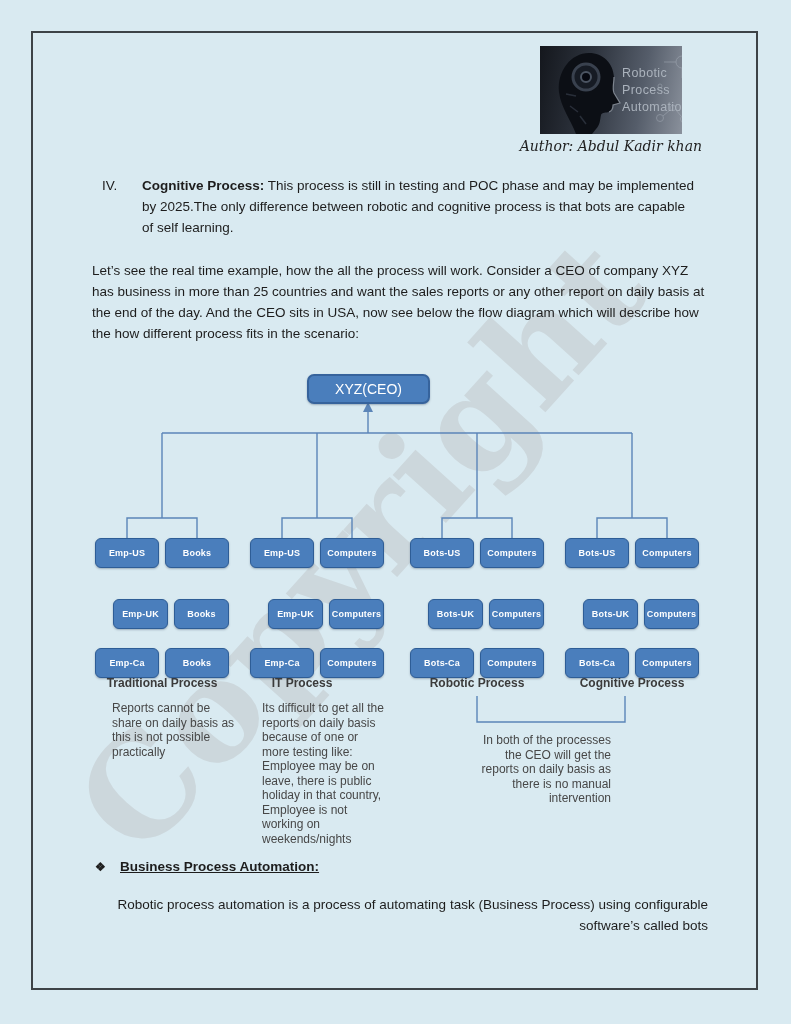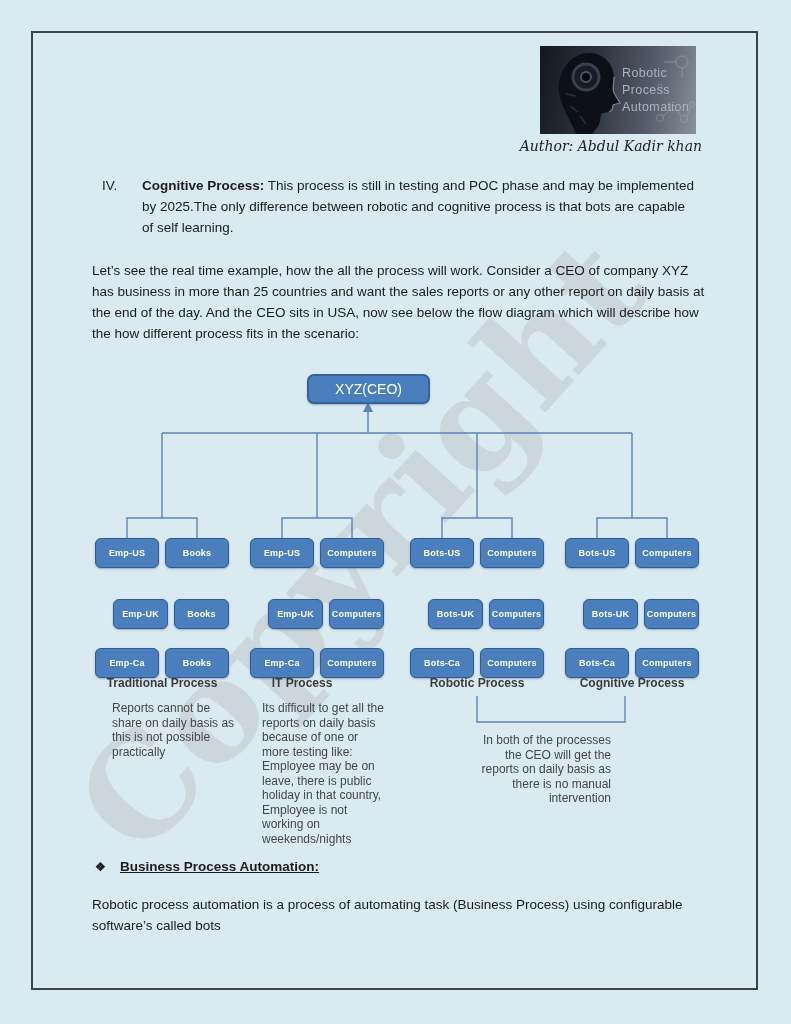--- a/index.html
+++ b/index.html
@@ -18,7 +18,7 @@
   }
   
   .hero {
-    position:absolute; left:540px; top:46px; width:156px; height:88px;
+    position:absolute; left:540px; top:46px; width:142px; height:88px;
     background:linear-gradient(100deg,#14171d 0%,#2d333d 35%,#555d6a 70%,#8a919c 100%);
     overflow:hidden; z-index:2;
   }

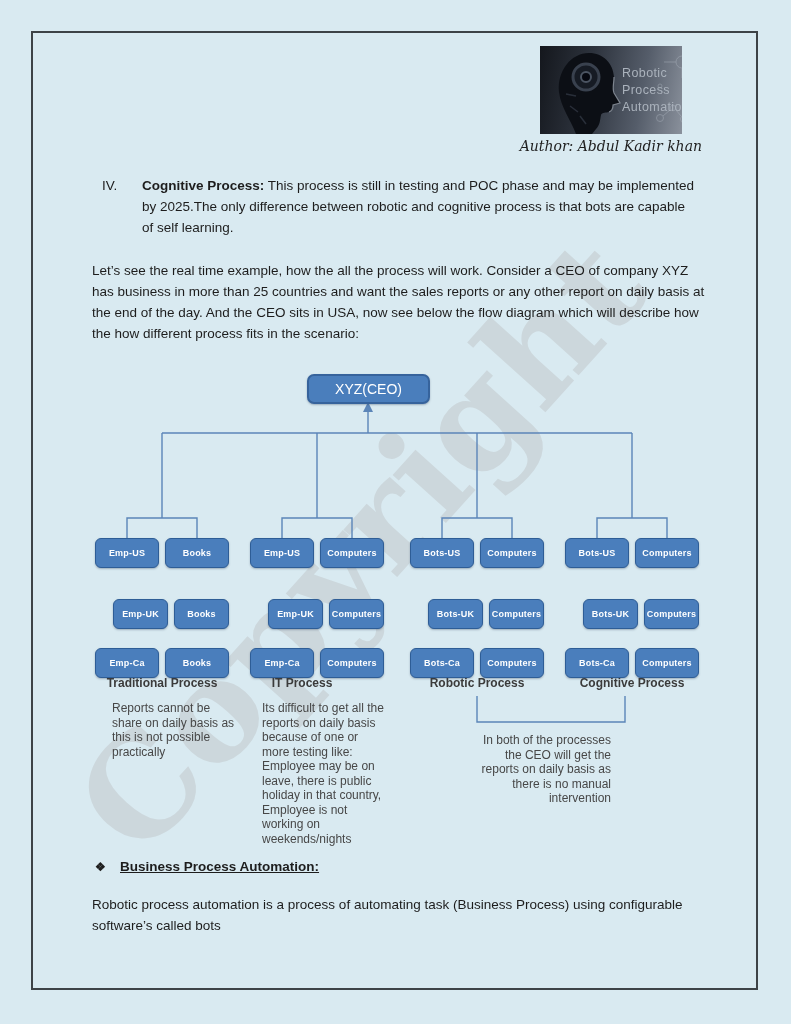--- a/index.html
+++ b/index.html
@@ -79,7 +79,7 @@
   .rpa-head { left:95px; top:856px; width:500px; font-weight:bold; }
   .rpa-head .bullet { display:inline-block; width:25px; font-size:12px; }
   .rpa-head .rpa-title { text-decoration:underline; }
-  .rpa-body { left:92px; top:894px; width:616px; }
+  .rpa-body { left:92px; top:894px; width:616px;text-align:right; }
 </style>
 </head>
 <body>

